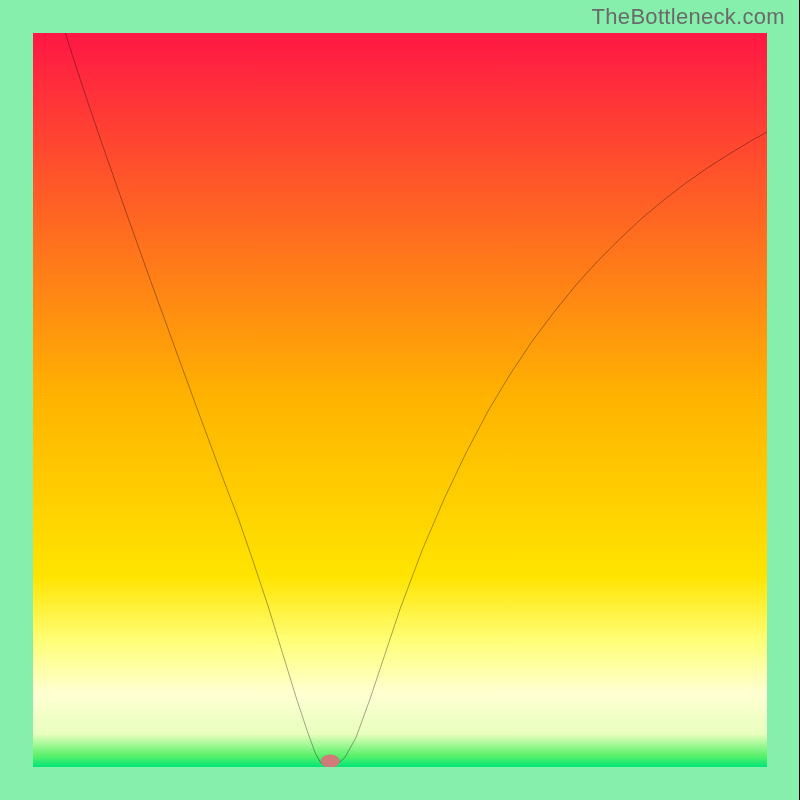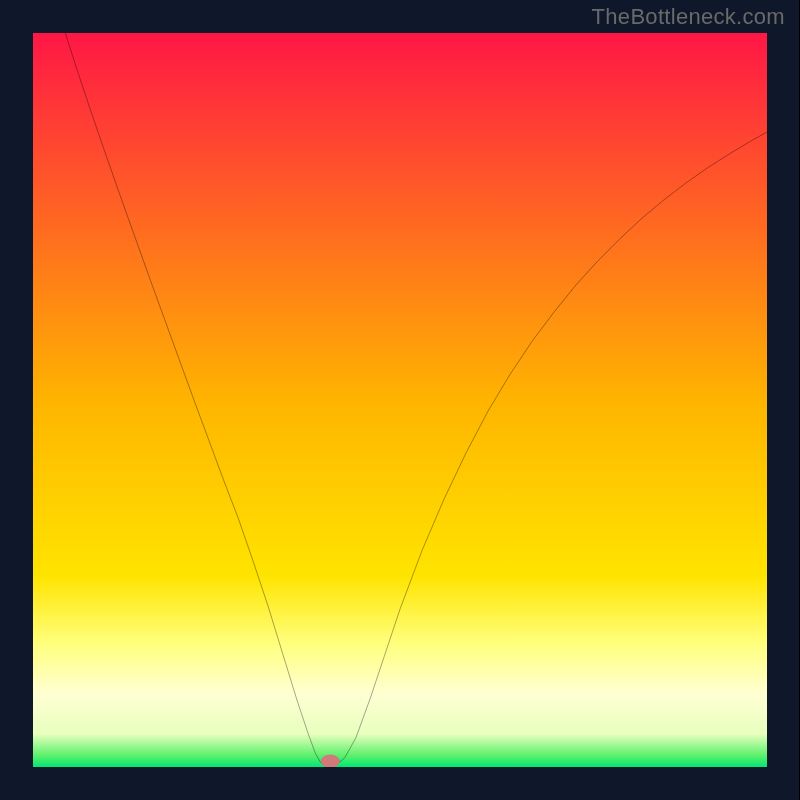--- a/index.html
+++ b/index.html
@@ -15,7 +15,7 @@
     position: relative;
     width: 799px;
     height: 800px;
-    background: #0f172a;
+    background: #86efac;
   }
   .watermark {
     position: absolute;

